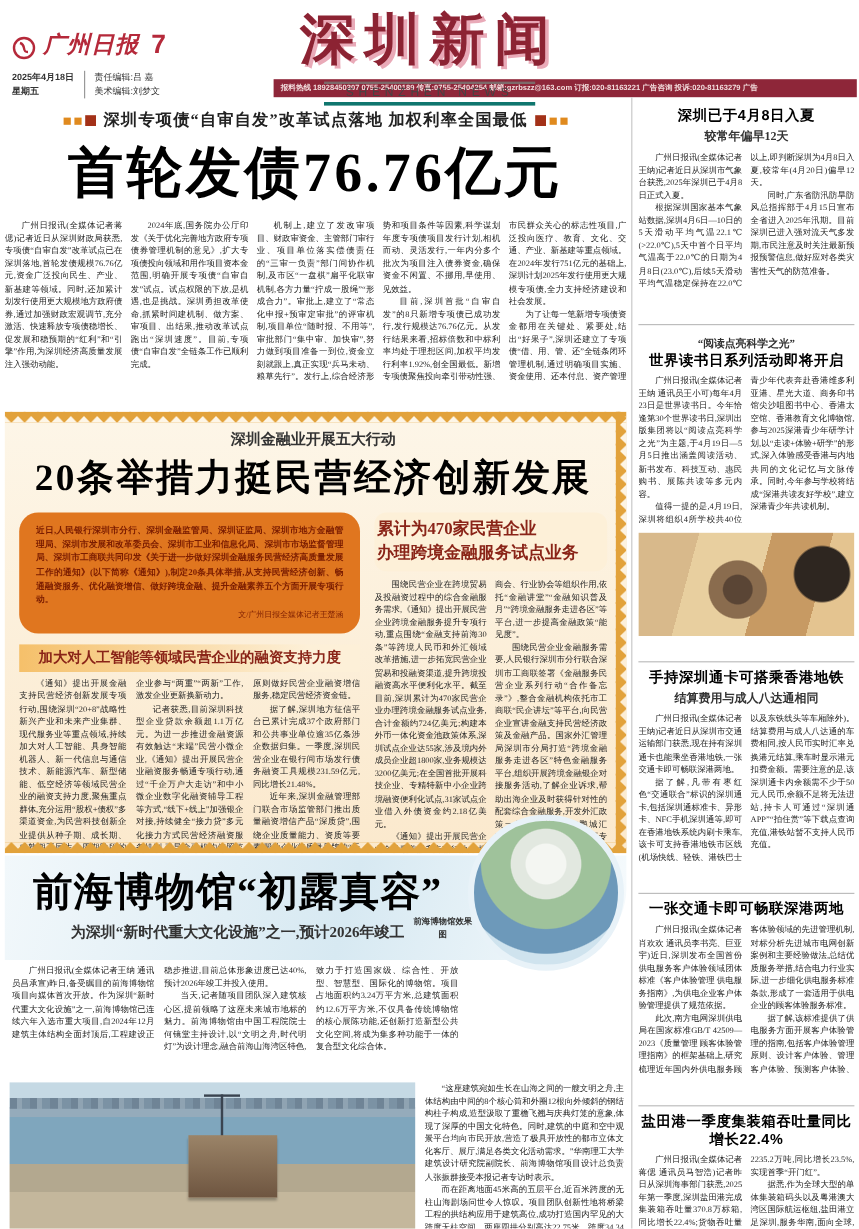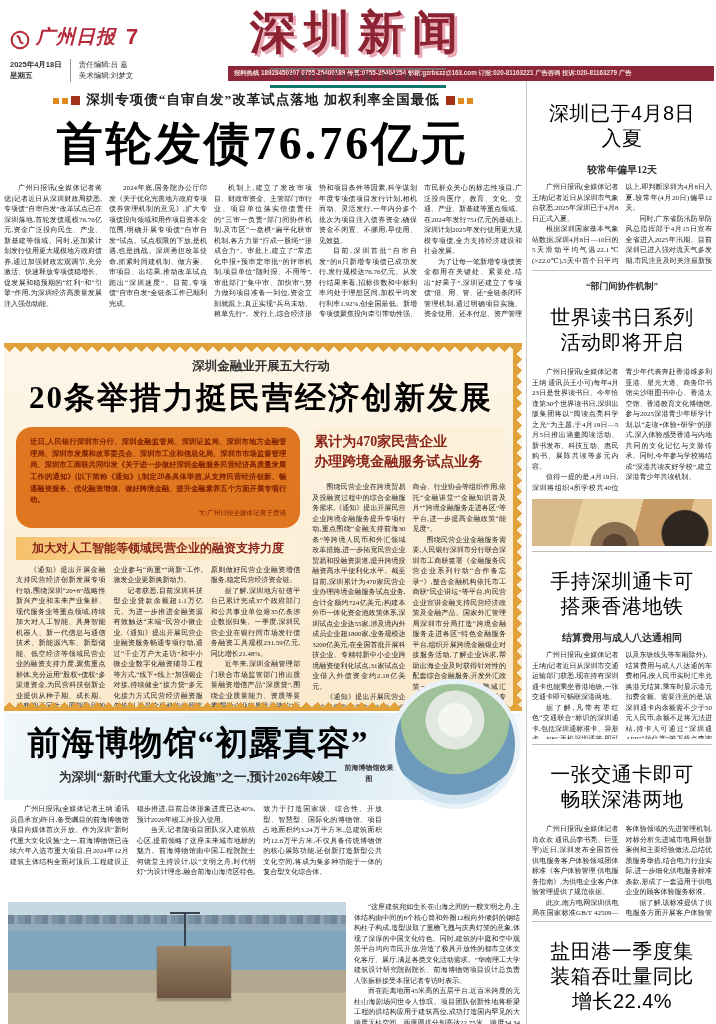--- a/index.html
+++ b/index.html
@@ -92,8 +92,8 @@
   .m-quote .body{height:218px;overflow:hidden;}
   
   .r-art{overflow:hidden;}
-  .r-head{margin:12px;text-align:center;font-family:"Liberation Sans","DejaVu Sans",sans-serif;
-          font-size:20px;font-weight:400;color:#000;letter-spacing:0.5px;line-height:1.25;}
+  .r-head{margin:0;text-align:center;font-family:"Liberation Sans","DejaVu Sans",sans-serif;
+          font-size:12px;font-weight:700;color:#000;letter-spacing:0.5px;line-height:1.25;}
   .r-sub{text-align:center;font-size:10px;font-weight:bold;color:#333;margin:3px 0 5px;}
   .r-kicker{text-align:center;font-size:9px;font-weight:bold;color:#333;margin-top:4px;}
   .rdiv{border-top:1px solid #bdbdbd;margin:5px 0;}

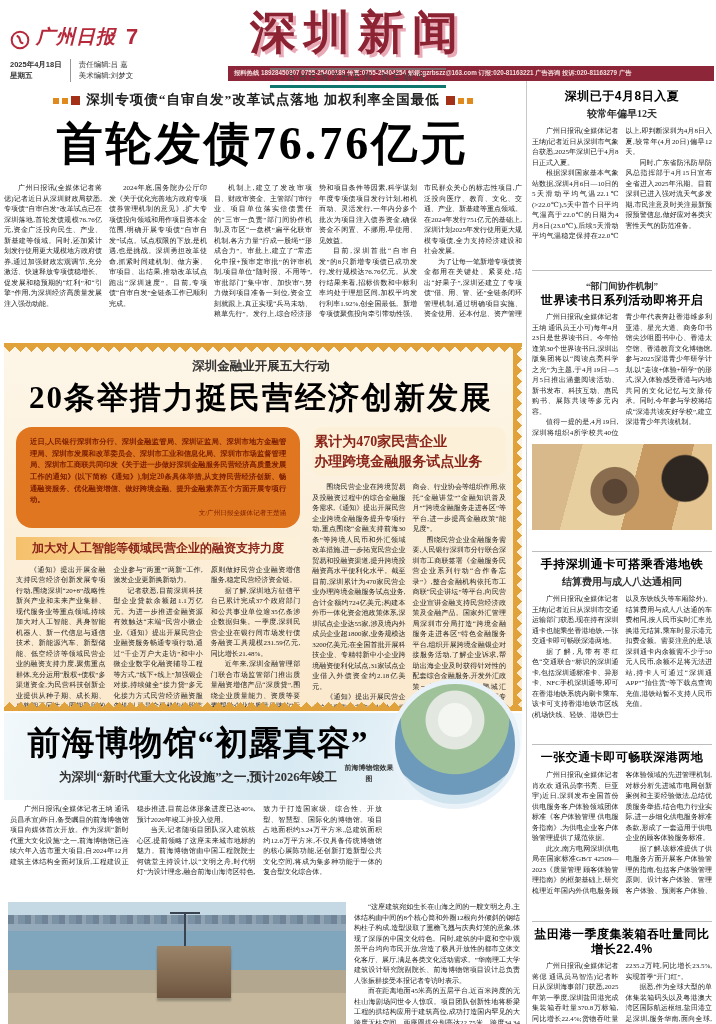--- a/index.html
+++ b/index.html
@@ -251,7 +251,7 @@
       <div class="rdiv"></div>
 
       <article class="r-art reading">
-        <div class="r-kicker">“部门间协作机制”</div>
+        <div class="r-kicker">“阅读点亮科学之光”</div>
         <h3 class="r-head">世界读书日系列活动即将开启</h3>
         <div class="body cols2" style="margin-top:4px;">
             <p>广州日报讯(全媒体记者王纳 通讯员王小可)每年4月23日是世界读书日。今年恰逢第30个世界读书日,深圳出版集团将以“阅读点亮科学之光”为主题,于4月19日—5月5日推出涵盖阅读活动、新书发布、科技互动、惠民购书、展陈共读等多元内容。</p>

